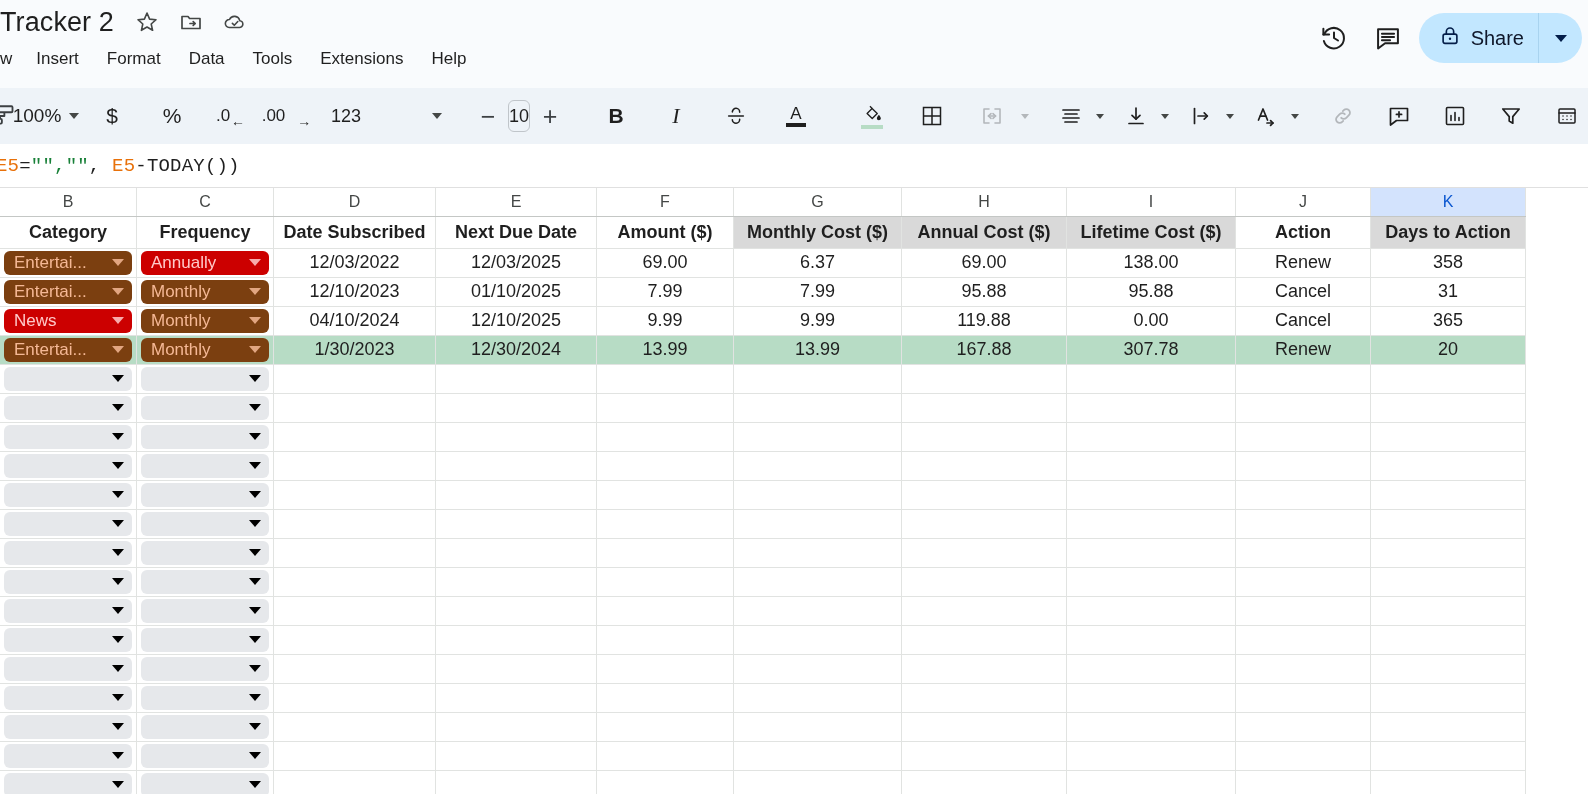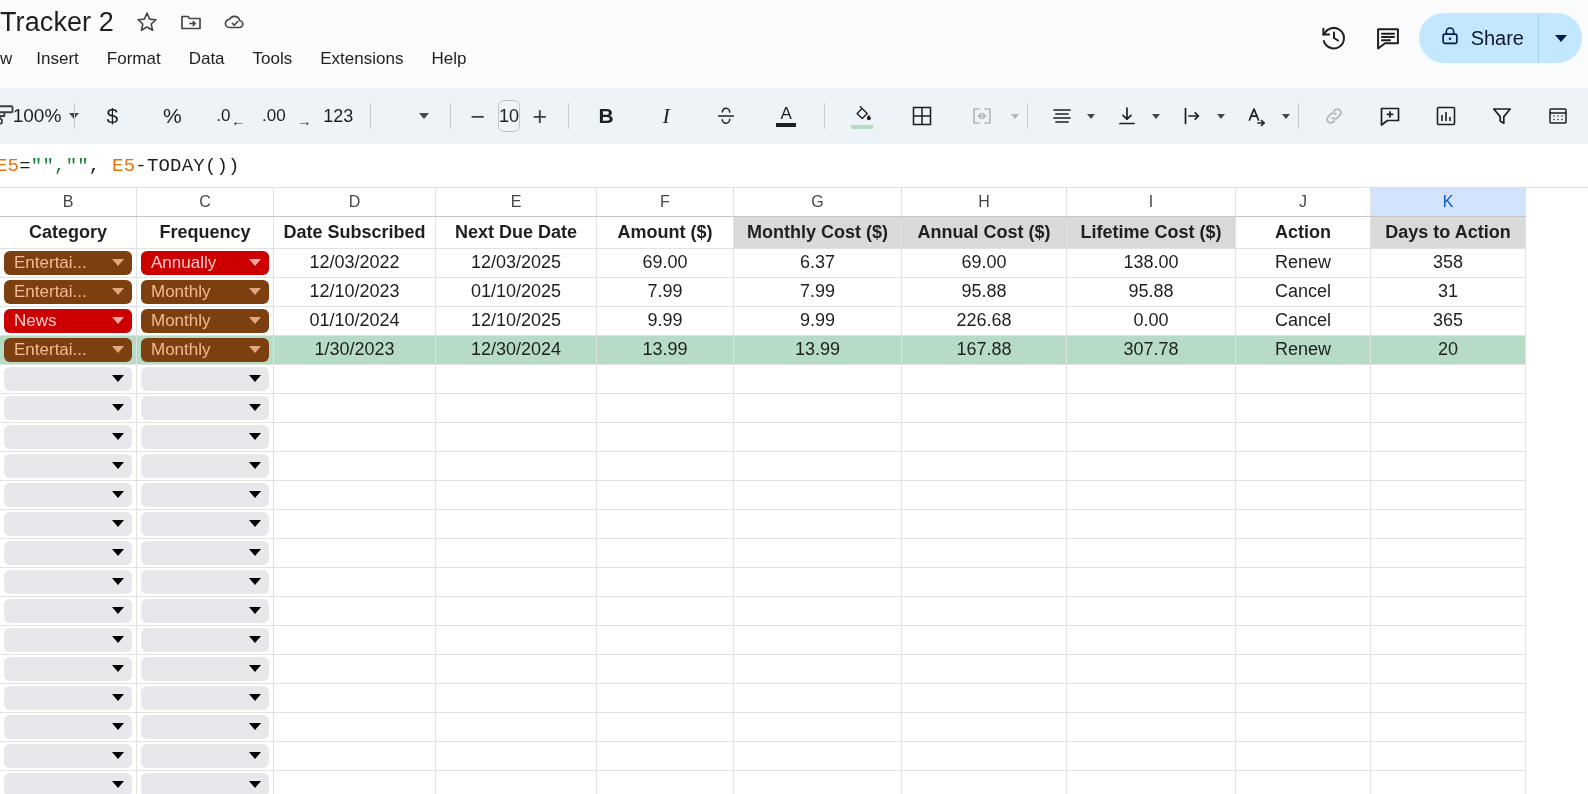--- a/index.html
+++ b/index.html
@@ -233,7 +233,7 @@
       <span style="font-size:17px;">.00</span>
       <span style="font-size:14px;position:relative;top:5px;left:1px;">→</span>
     </div>
-    <div class="tb" style="font-size:18px;margin:0 4px;">123</div>
+    <div class="tb" style="font-size:18px;margin:0 12px;">123</div>
 
     <div class="tb-sep"></div>
 

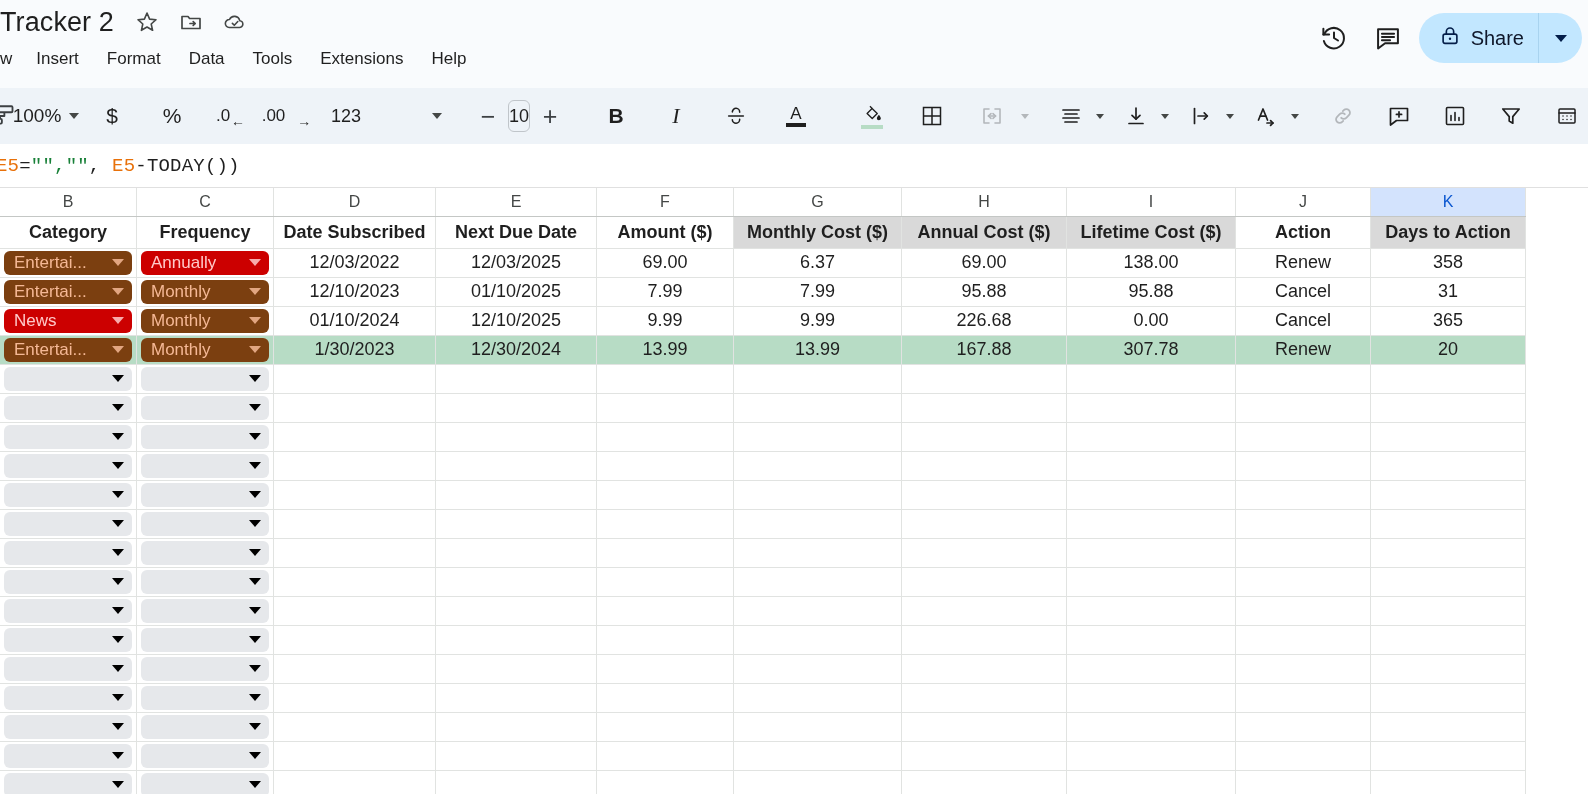--- a/index.html
+++ b/index.html
@@ -465,7 +465,7 @@
                 <span class="arw"></span>
               </div>
             </td>
-            <td class="cell">01/10/2024</td>
+            <td class="cell">04/10/2024</td>
             <td class="cell">12/10/2025</td>
             <td class="cell">9.99</td>
             <td class="cell">9.99</td>

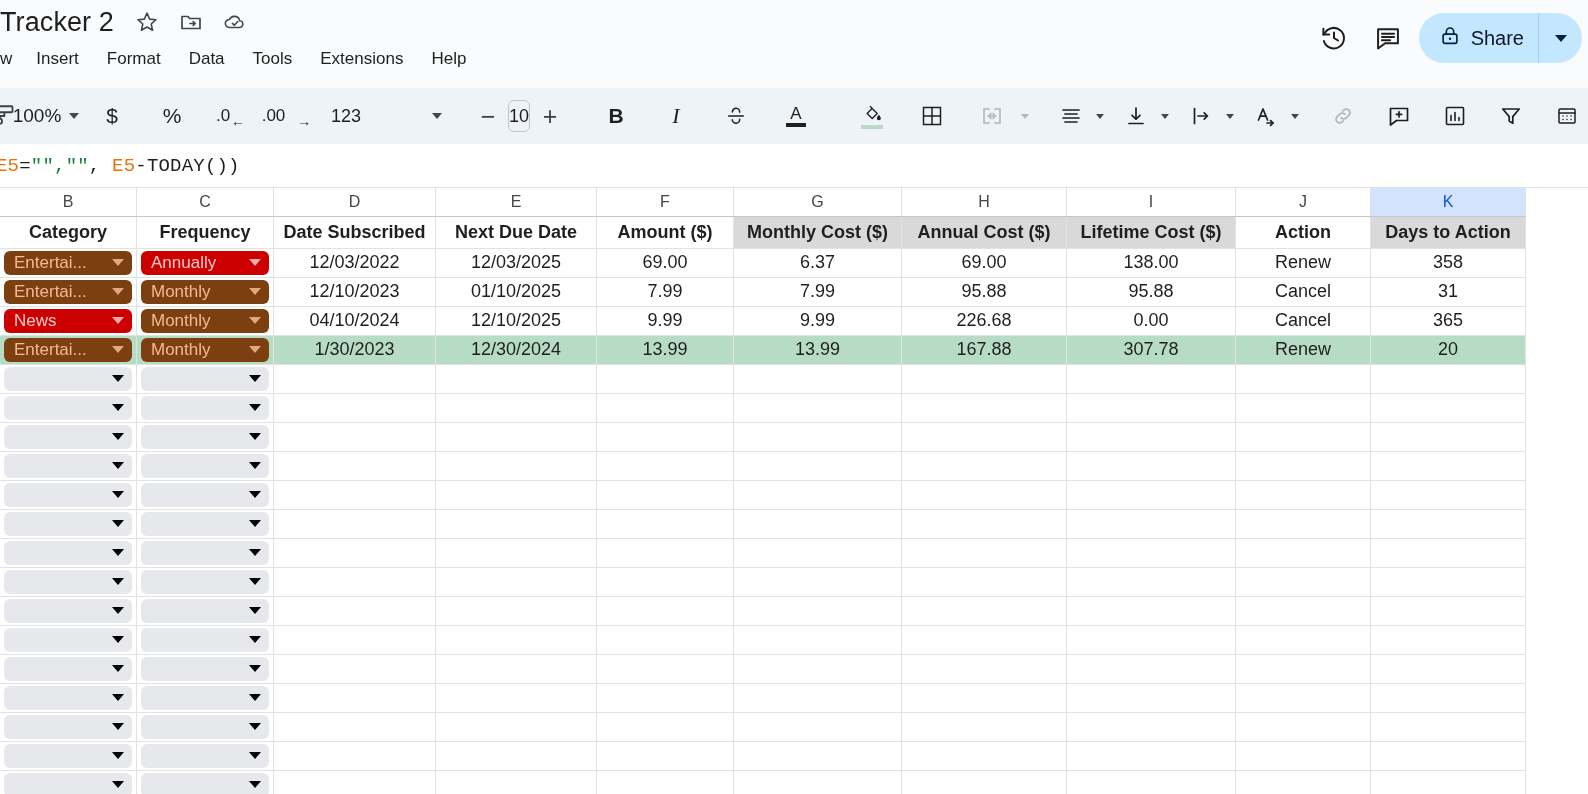--- a/index.html
+++ b/index.html
@@ -469,7 +469,7 @@
             <td class="cell">12/10/2025</td>
             <td class="cell">9.99</td>
             <td class="cell">9.99</td>
-            <td class="cell">226.68</td>
+            <td class="cell">119.88</td>
             <td class="cell">0.00</td>
             <td class="cell">Cancel</td>
             <td class="cell">365</td>

